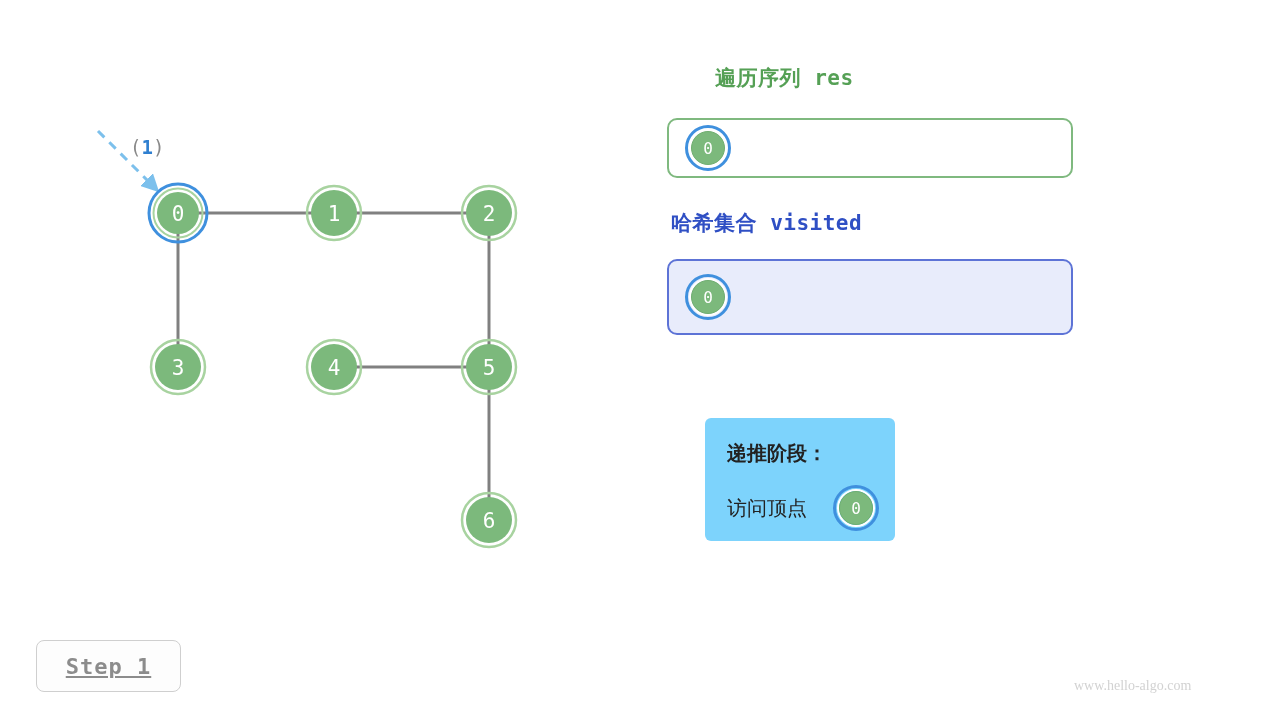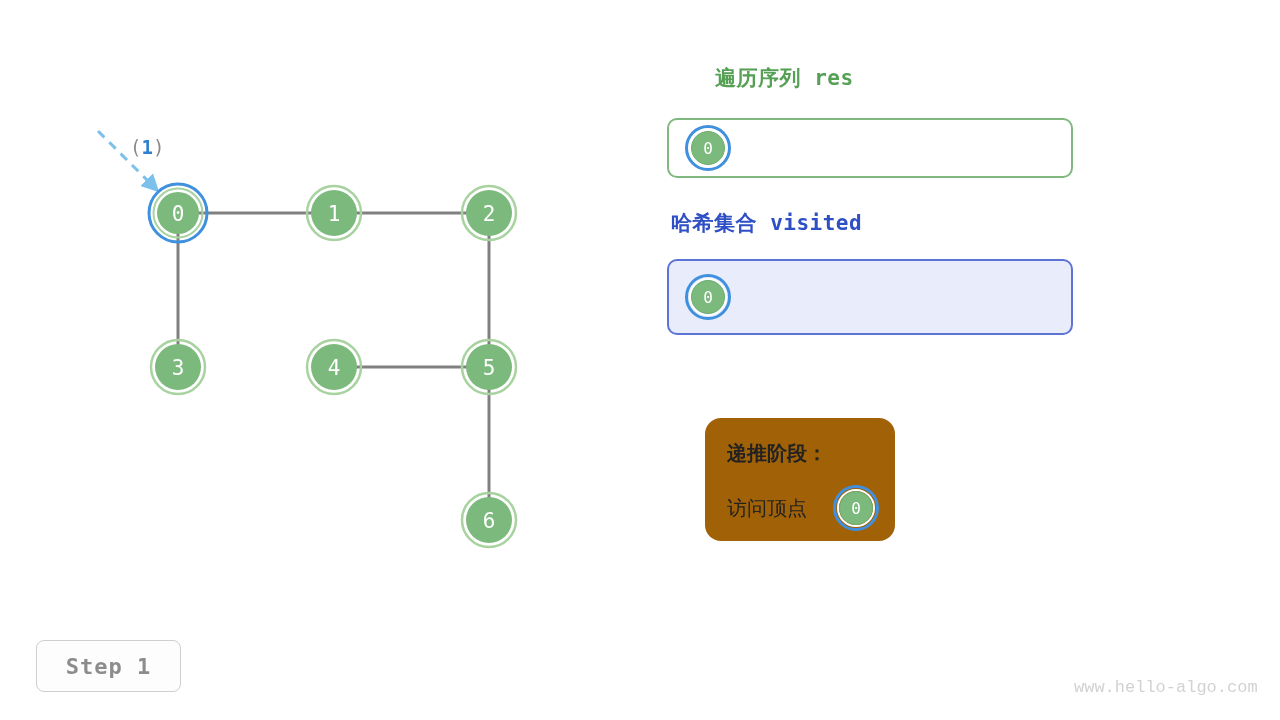--- a/index.html
+++ b/index.html
@@ -116,8 +116,8 @@
   #info-box {
     position: absolute;
     box-sizing: border-box;
-    background: #a16207;
-    border-radius: 16px;
+    background: #7dd3fc;
+    border-radius: 6px;
     padding: 22px 24px 20px 22px;
   }
   .info-title {

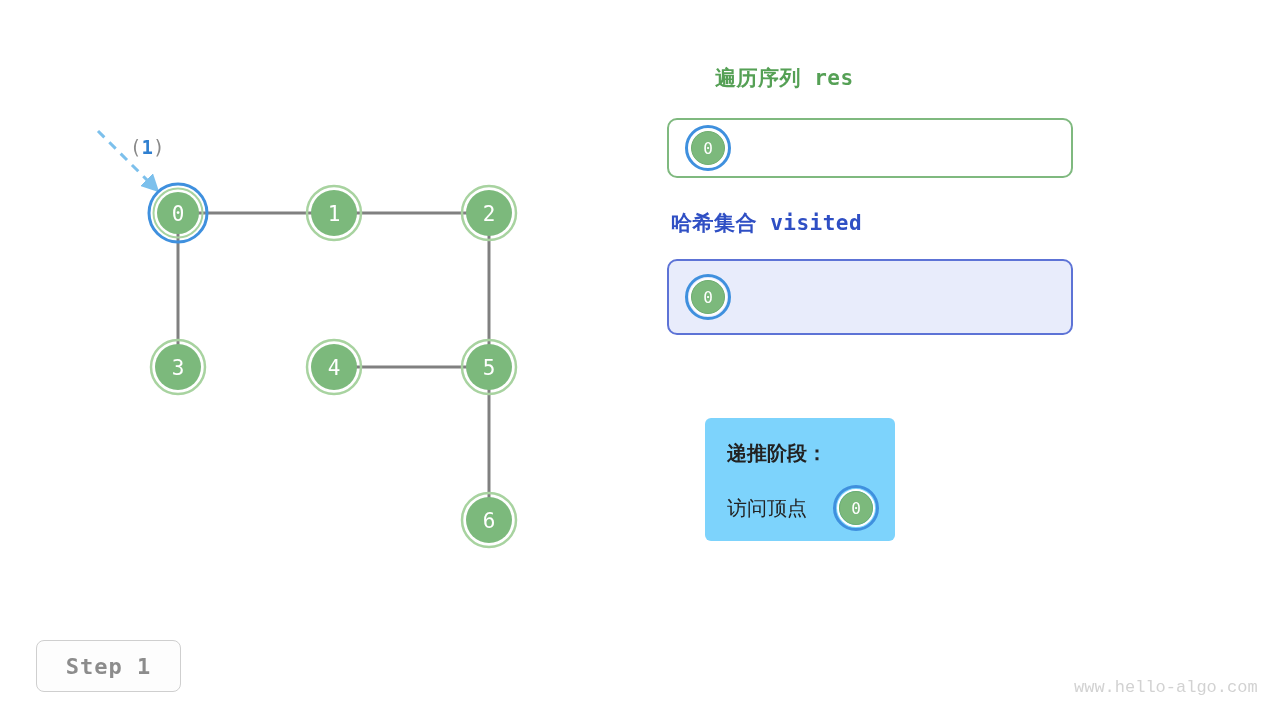--- a/index.html
+++ b/index.html
@@ -155,6 +155,7 @@
     font-weight: 700;
     color: #8c8c8c;
     letter-spacing: 1px;
+    text-decoration: underline;
   }
 
   

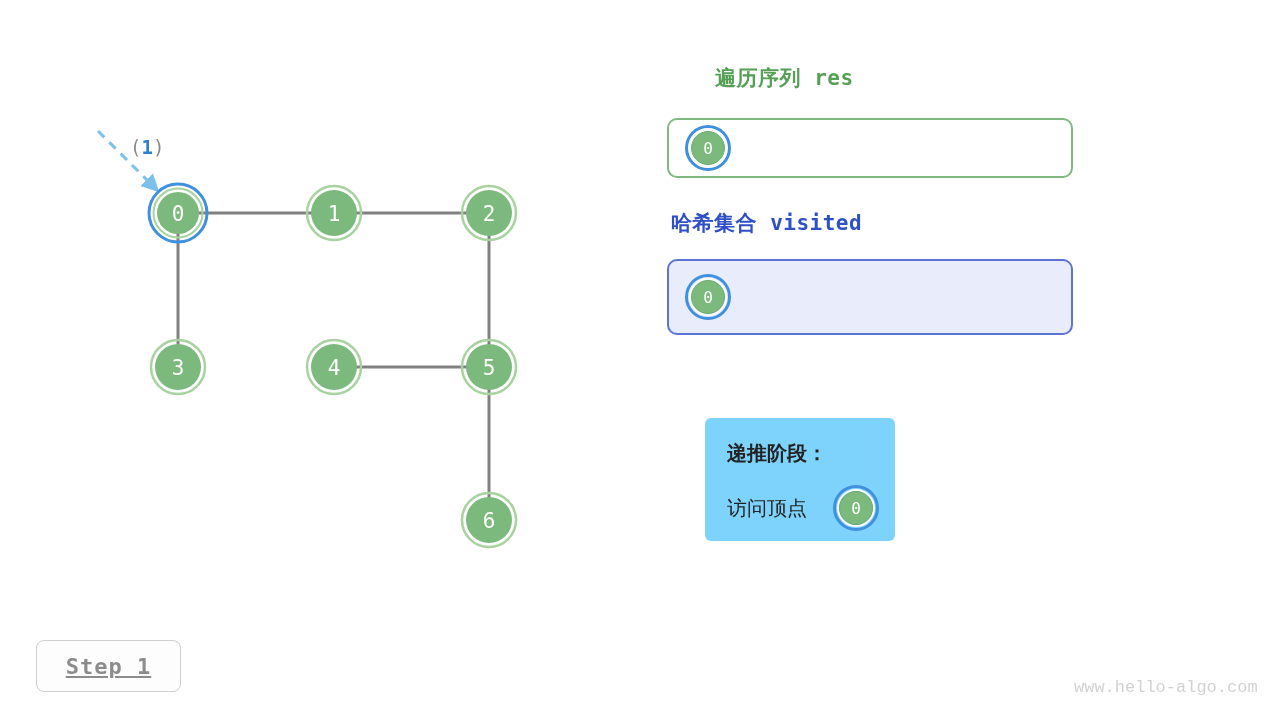--- a/index.html
+++ b/index.html
@@ -161,8 +161,8 @@
   
   #watermark {
     position: absolute;
-    font-family: Liberation Mono, monospace;
-    font-size: 17px;
+    font-family: Liberation Serif, serif;
+    font-size: 14px;
     color: #d2d2d2;
     white-space: nowrap;
   }

